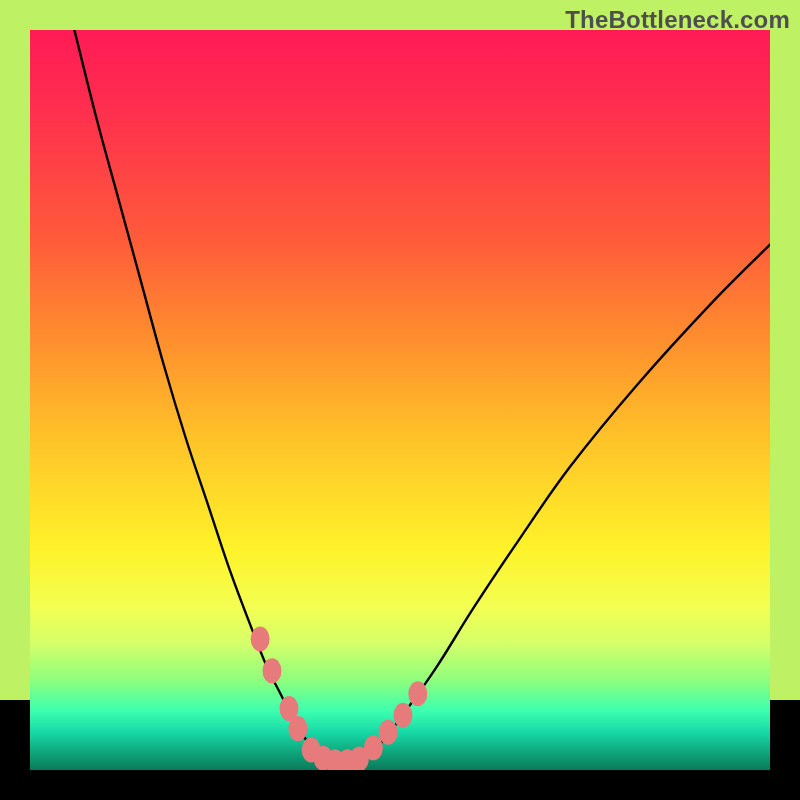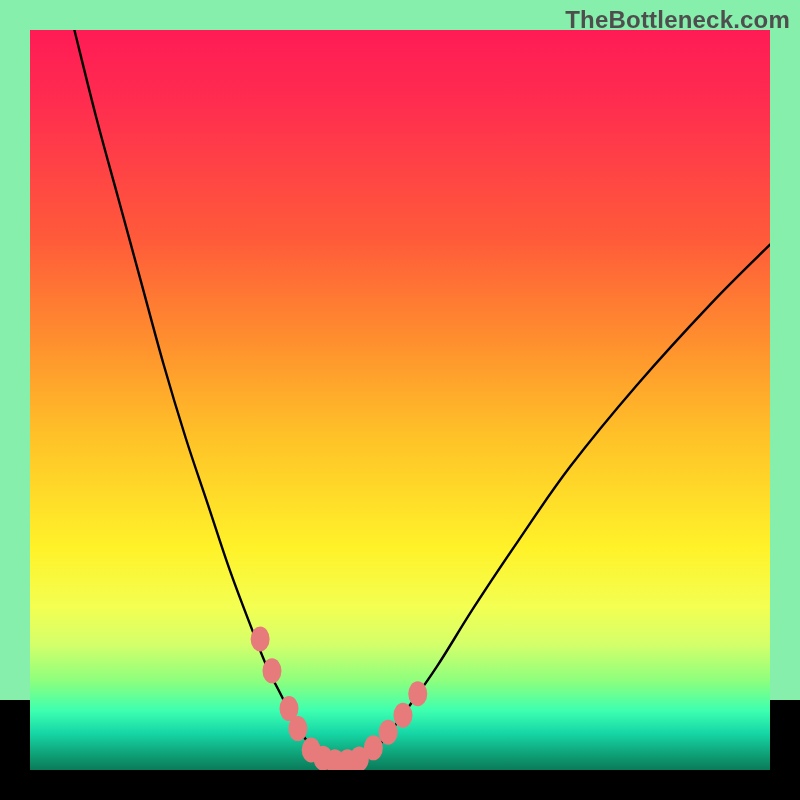--- a/index.html
+++ b/index.html
@@ -15,7 +15,7 @@
     position: relative;
     width: 800px;
     height: 700px;
-    background: #86efac;
+    background: #bef264;
   }
   .watermark {
     position: absolute;

